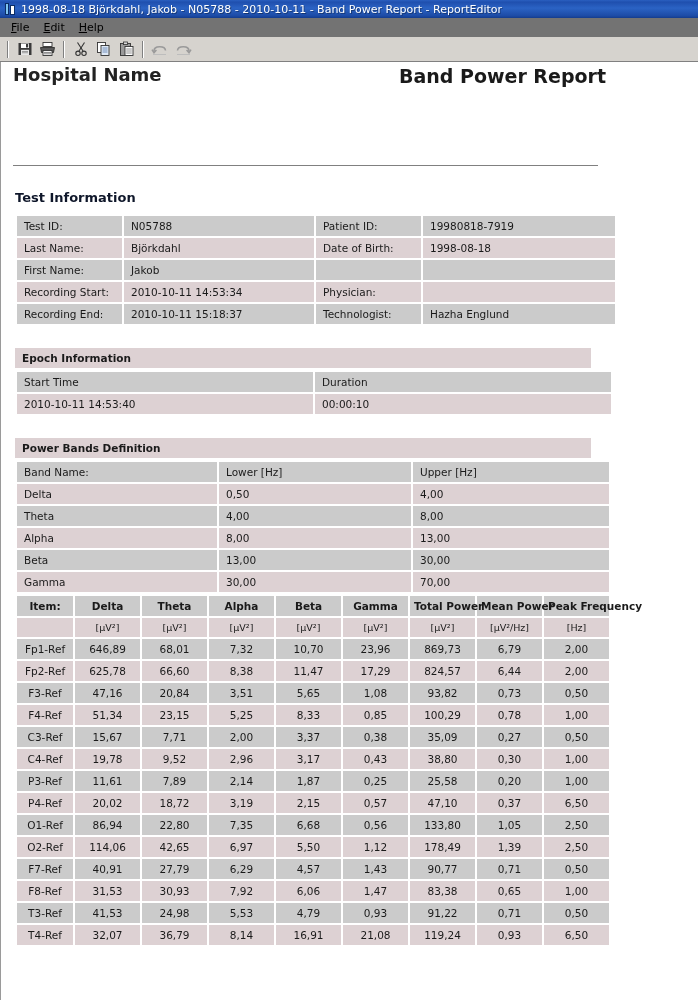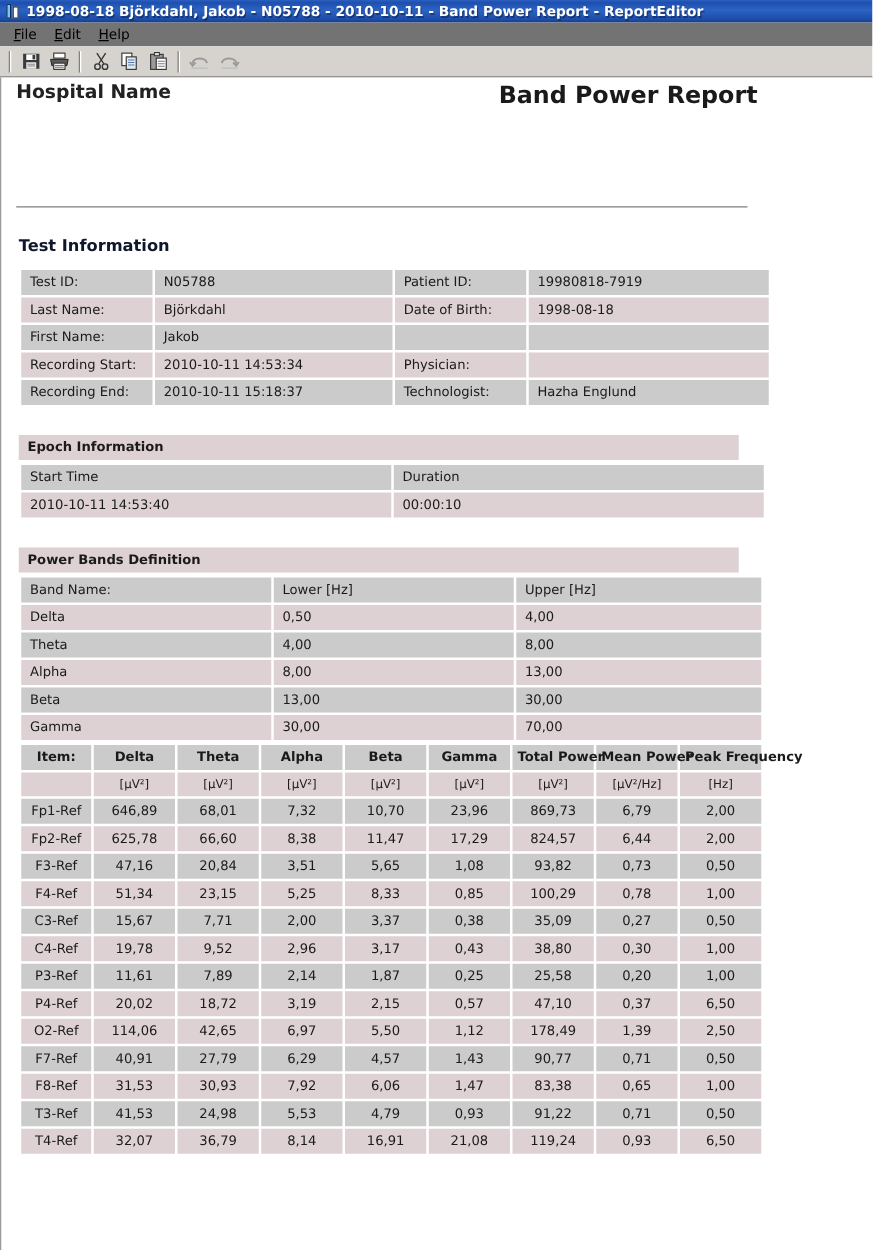--- a/index.html
+++ b/index.html
@@ -30,7 +30,7 @@
   .title-text {
     color: #ffffff;
     font-size: 11px;
-    font-weight: bold;
+    font-weight: normal;
     white-space: nowrap;
     letter-spacing: 0px;
     text-shadow: 1px 1px 0 rgba(0,0,0,0.35);

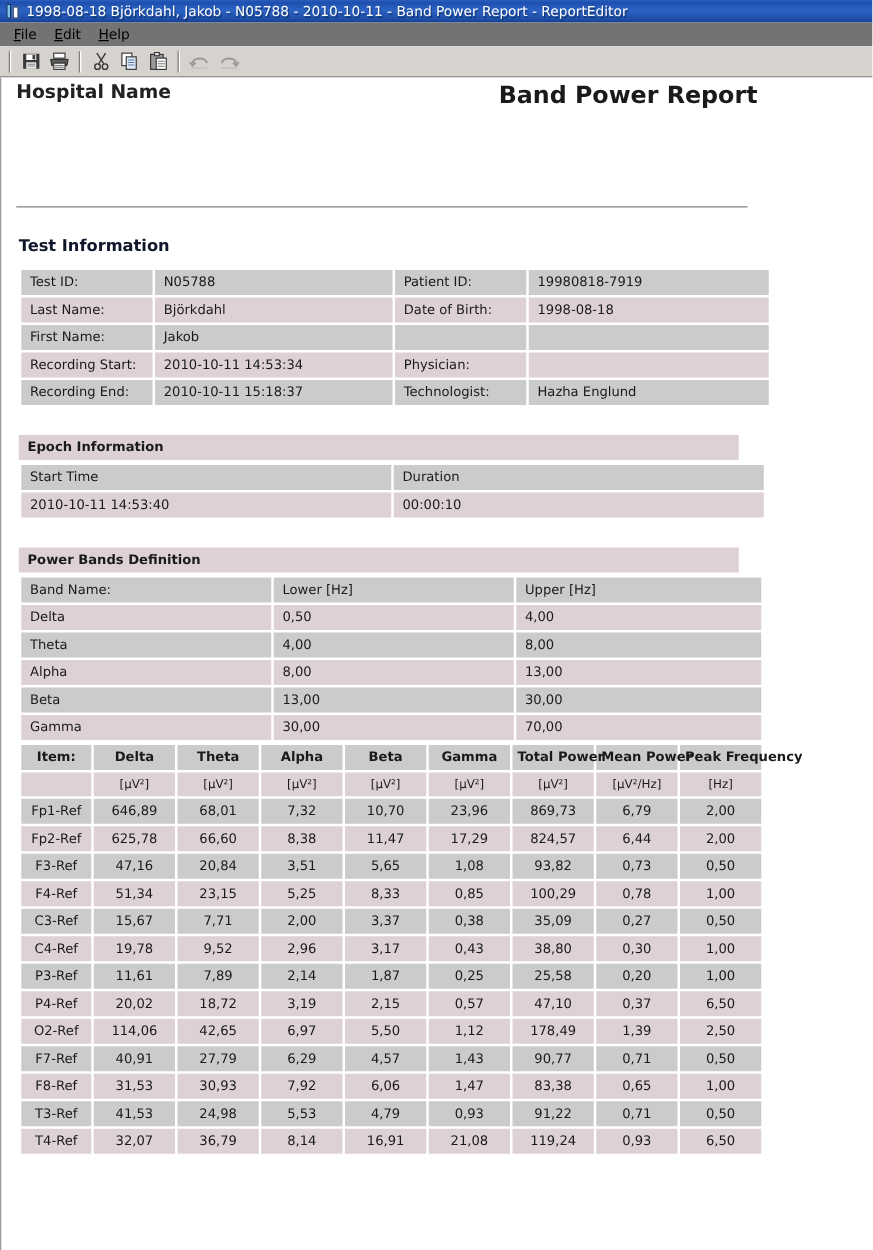--- a/index.html
+++ b/index.html
@@ -96,7 +96,7 @@
     height: 103px;
   }
   .hospital-name {
-    font-size: 15px;
+    font-size: 18px;
     font-weight: bold;
     color: #222222;
   }

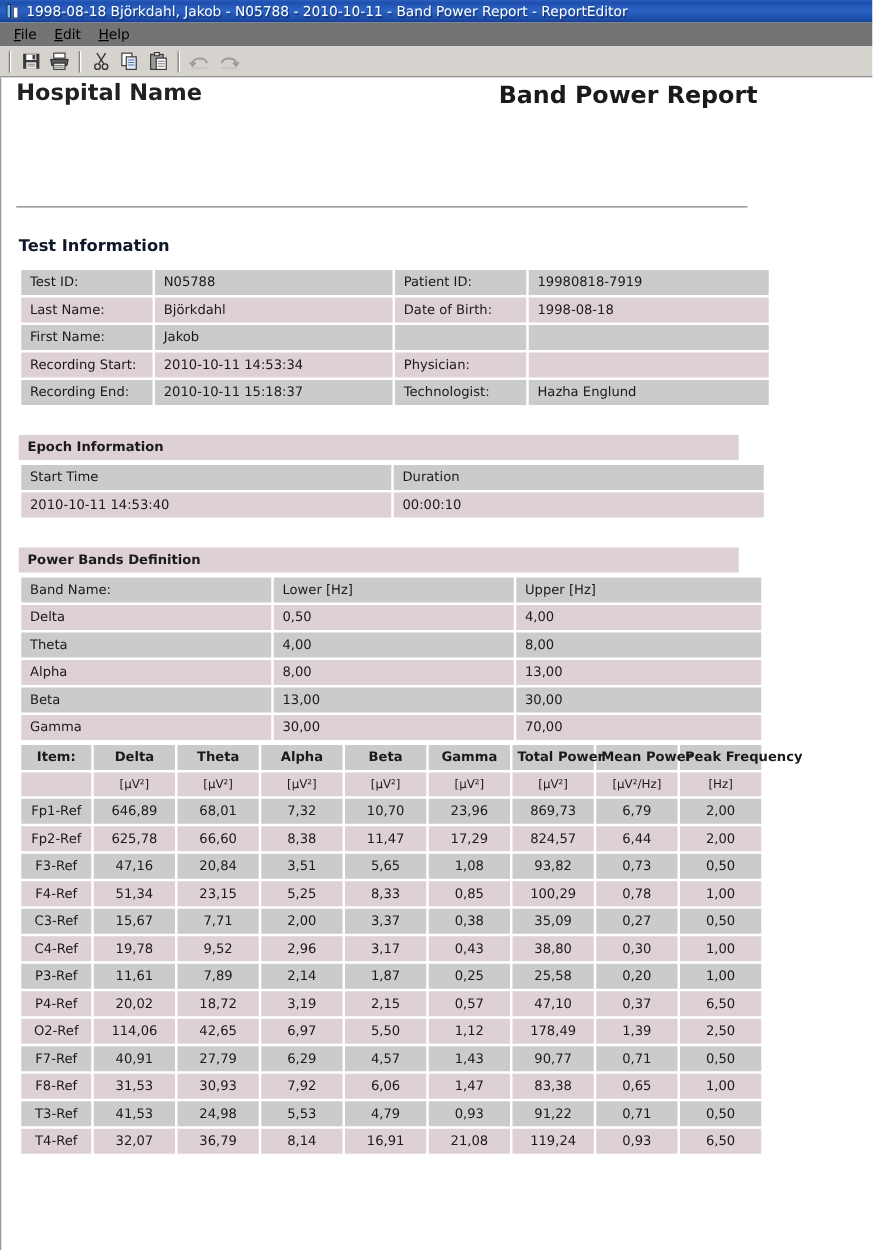--- a/index.html
+++ b/index.html
@@ -494,6 +494,17 @@
             <td class="bg-pink">6,50</td>
           </tr>
           <tr>
+            <td class="bg-gray item">O1-Ref</td>
+            <td class="bg-gray">86,94</td>
+            <td class="bg-gray">22,80</td>
+            <td class="bg-gray">7,35</td>
+            <td class="bg-gray">6,68</td>
+            <td class="bg-gray">0,56</td>
+            <td class="bg-gray">133,80</td>
+            <td class="bg-gray">1,05</td>
+            <td class="bg-gray">2,50</td>
+          </tr>
+          <tr>
             <td class="bg-pink item">O2-Ref</td>
             <td class="bg-pink">114,06</td>
             <td class="bg-pink">42,65</td>

